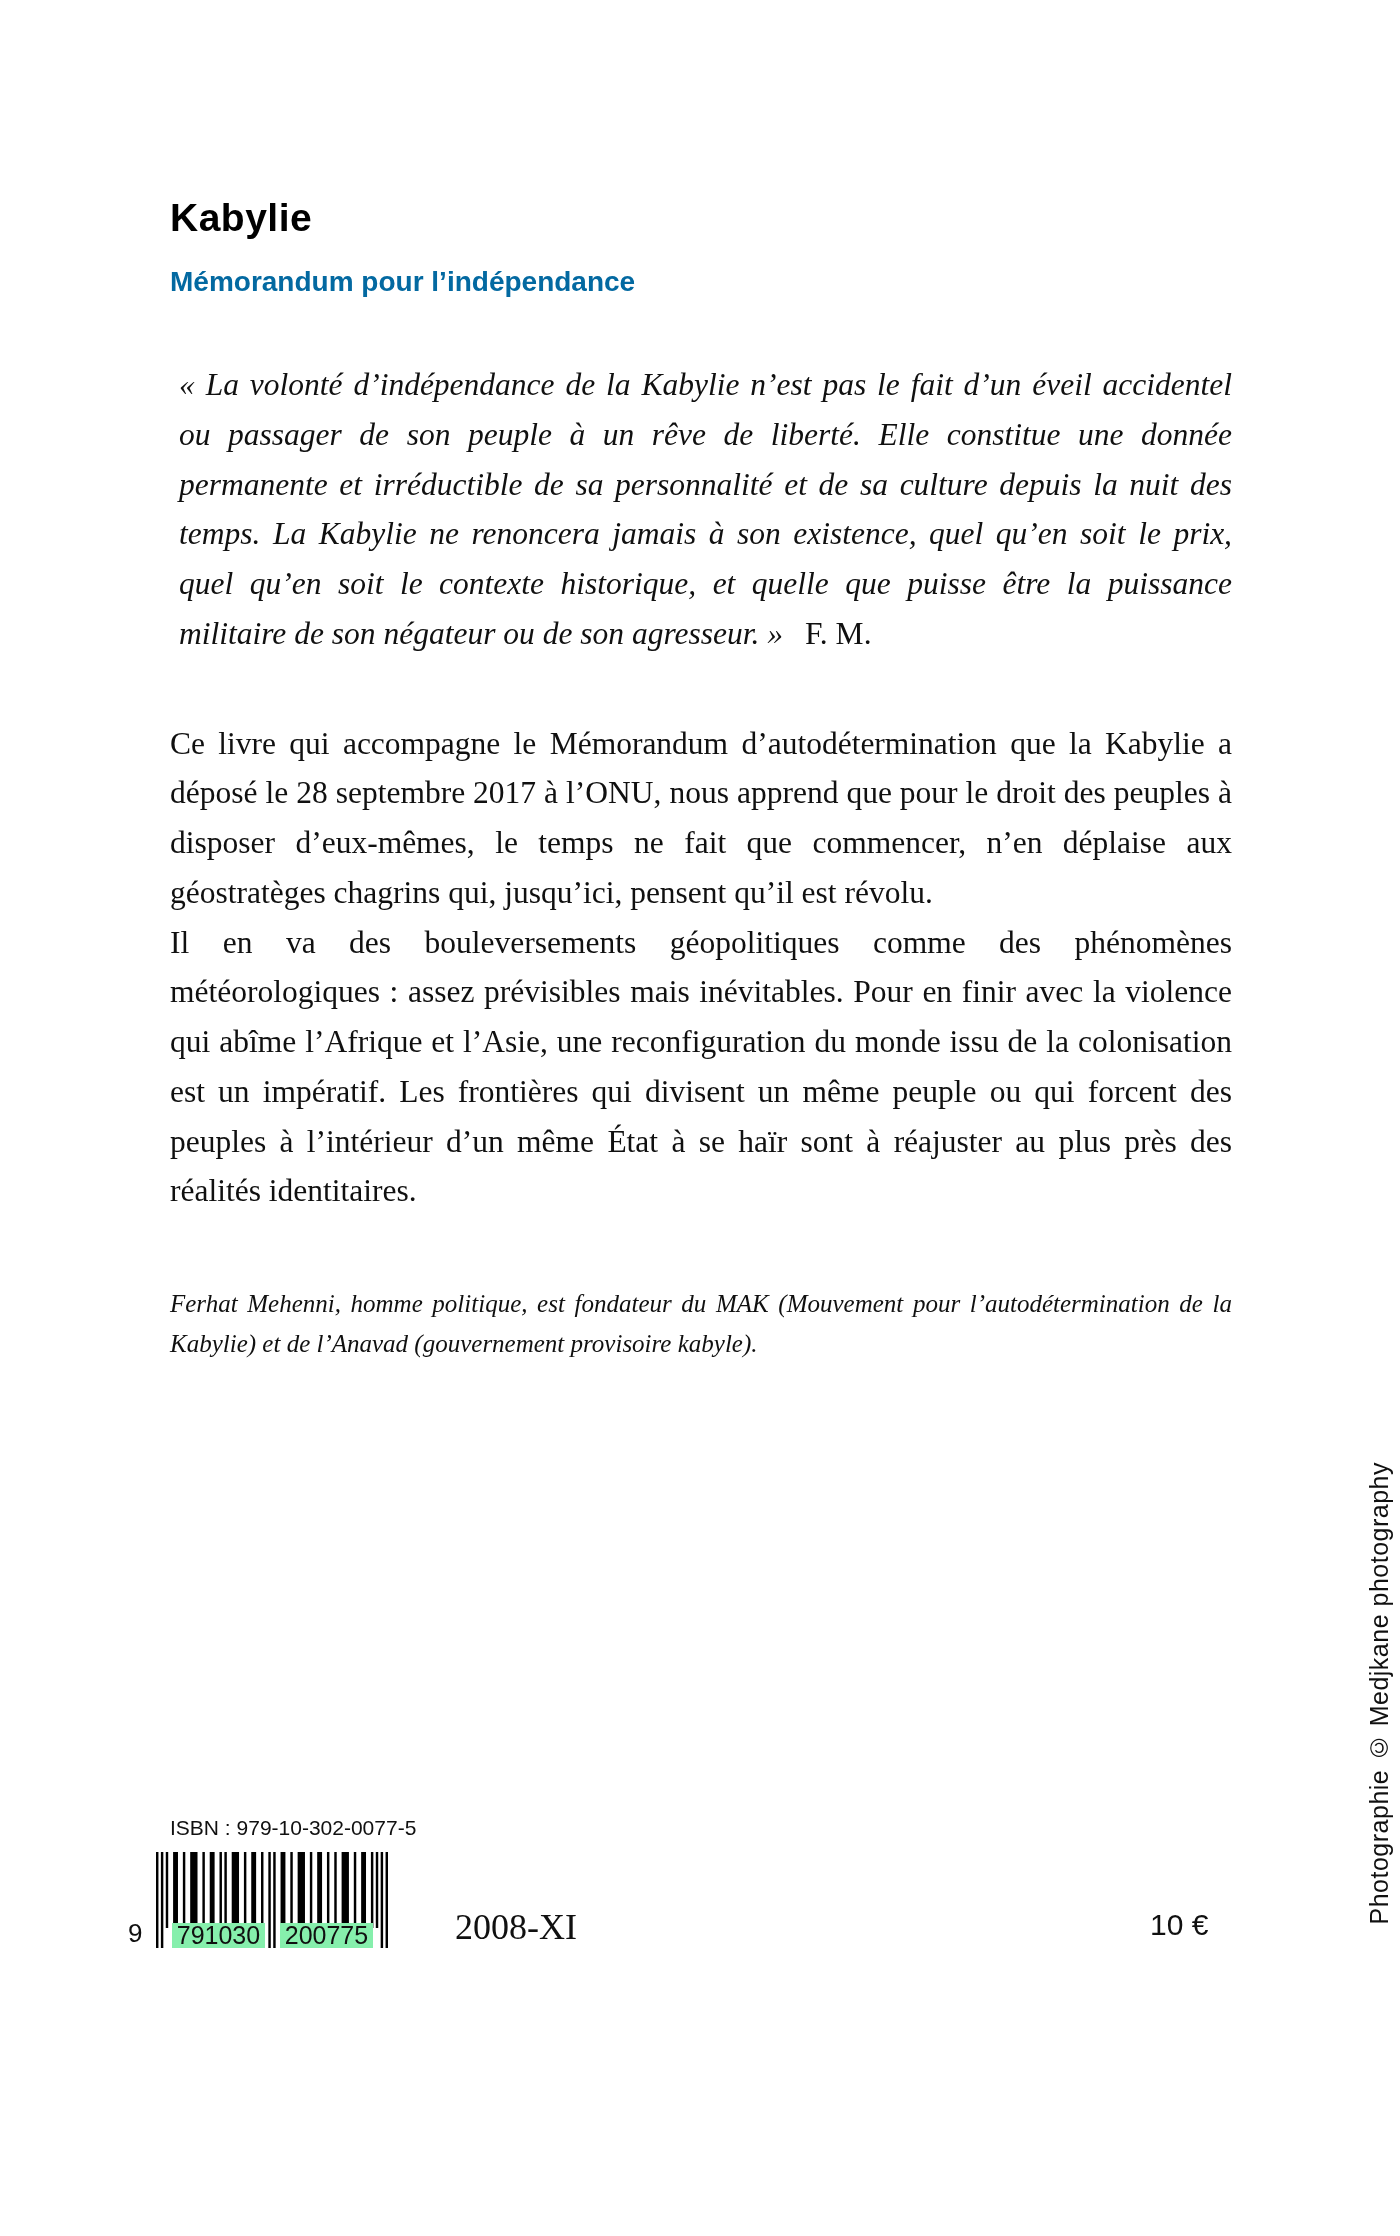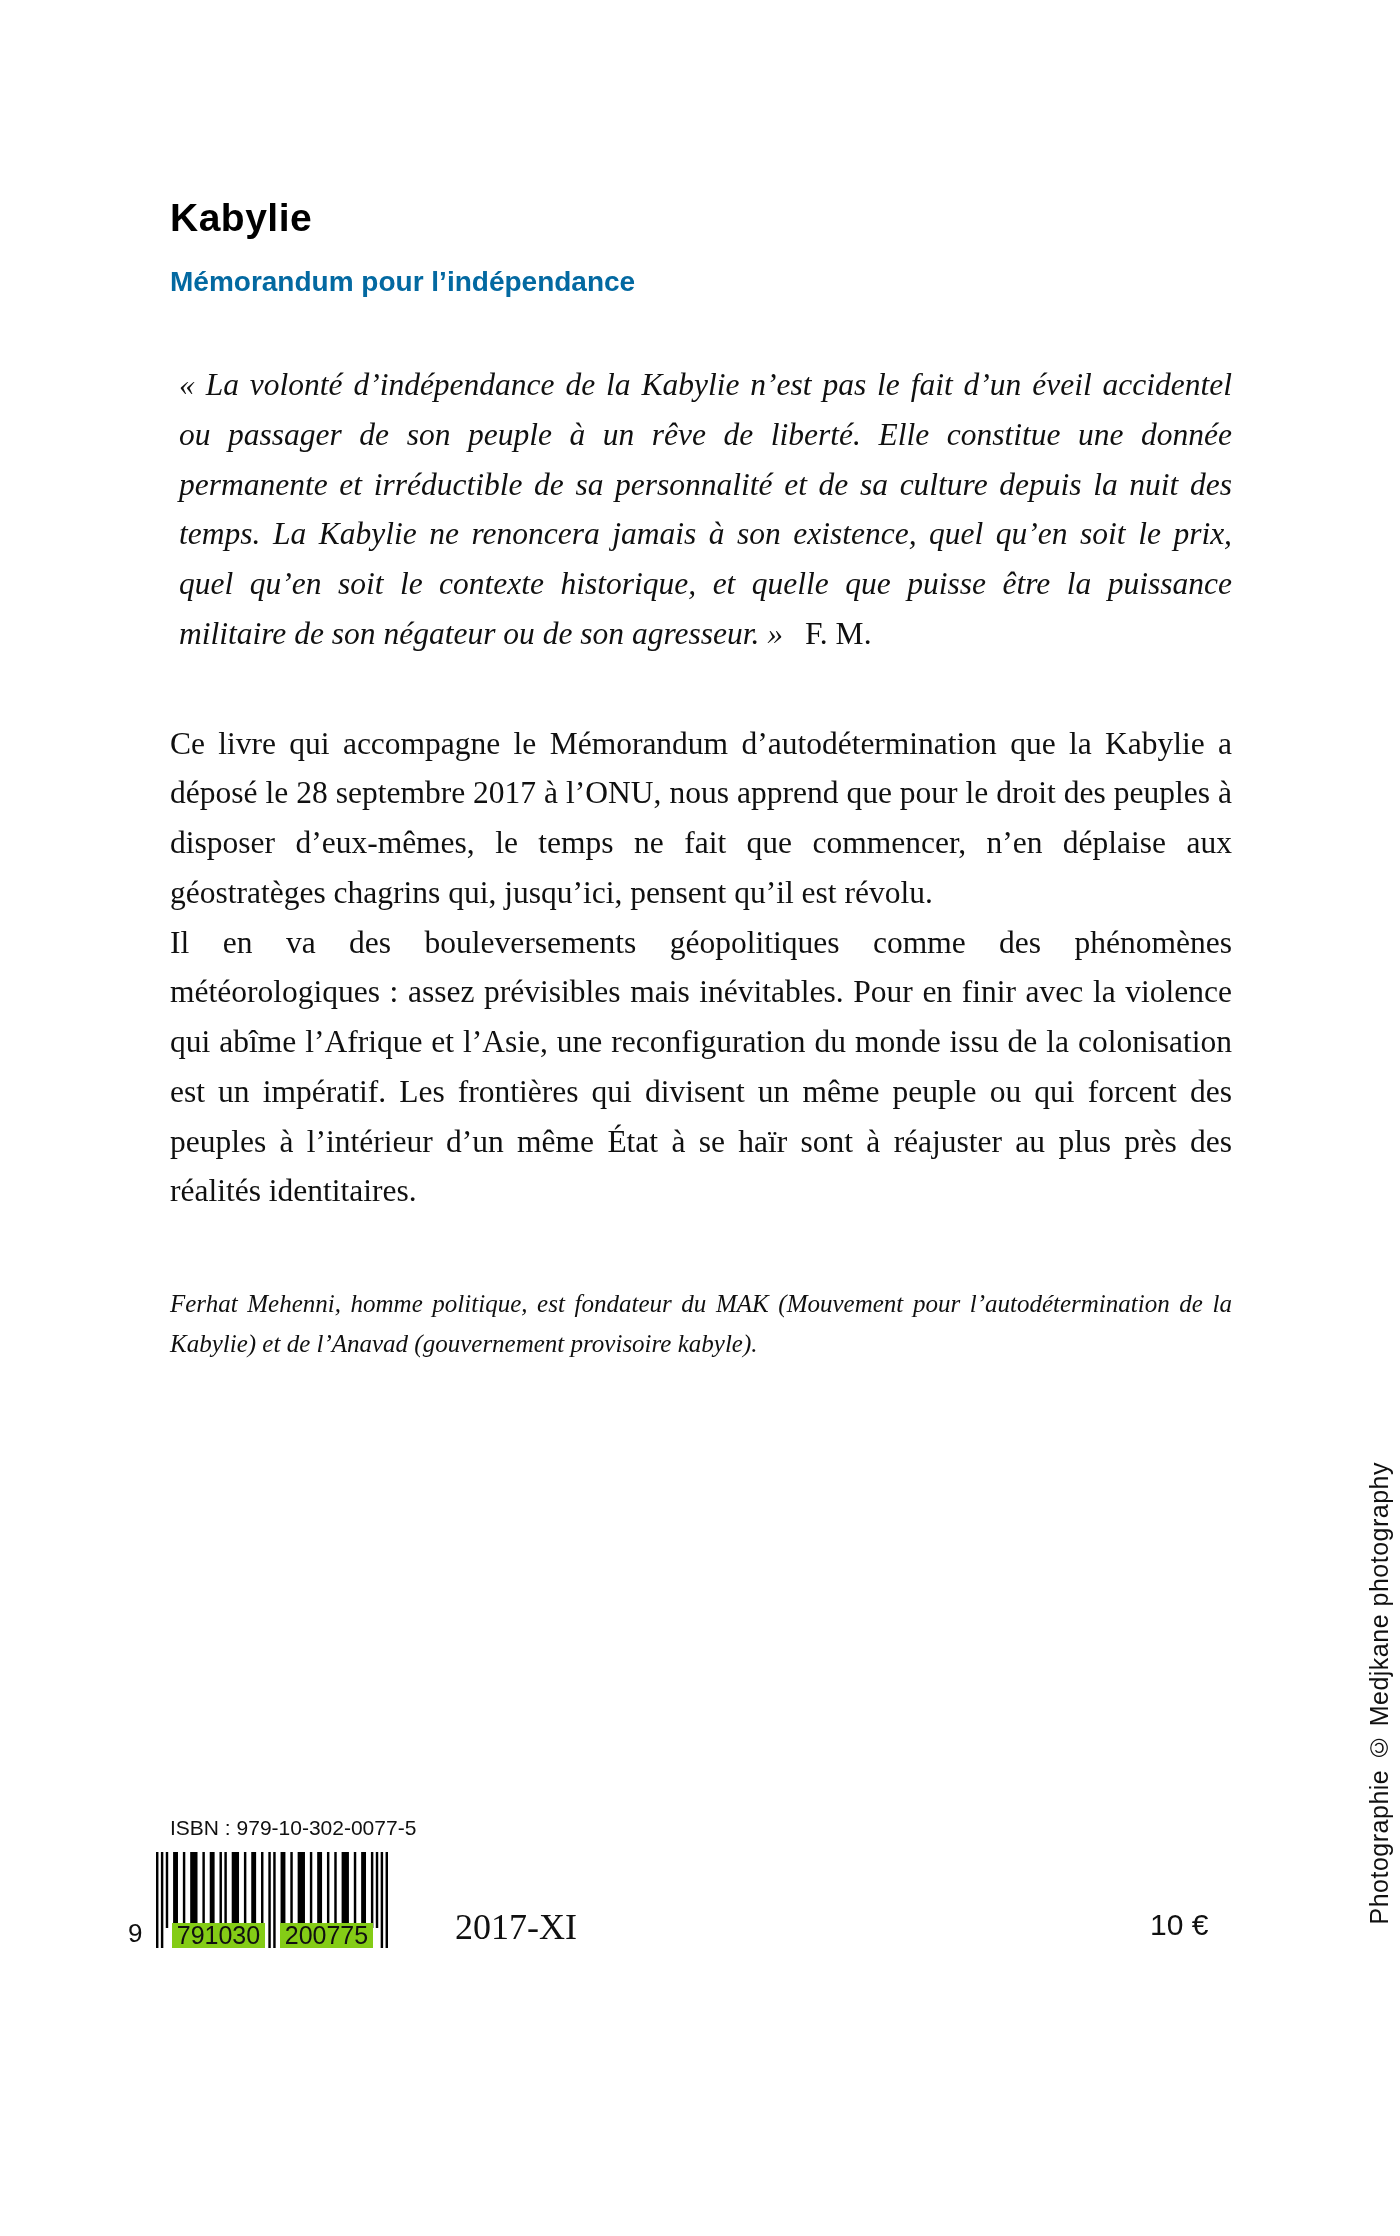--- a/index.html
+++ b/index.html
@@ -89,7 +89,7 @@
     font-size: 25px;
     line-height: 1;
   }
-  .bc-digits span { background: #84cc16; padding: 0 5px; }
+  .bc-digits span { background: #86efac; padding: 0 5px; }
   .edition {
     position: absolute;
     left: 455px;

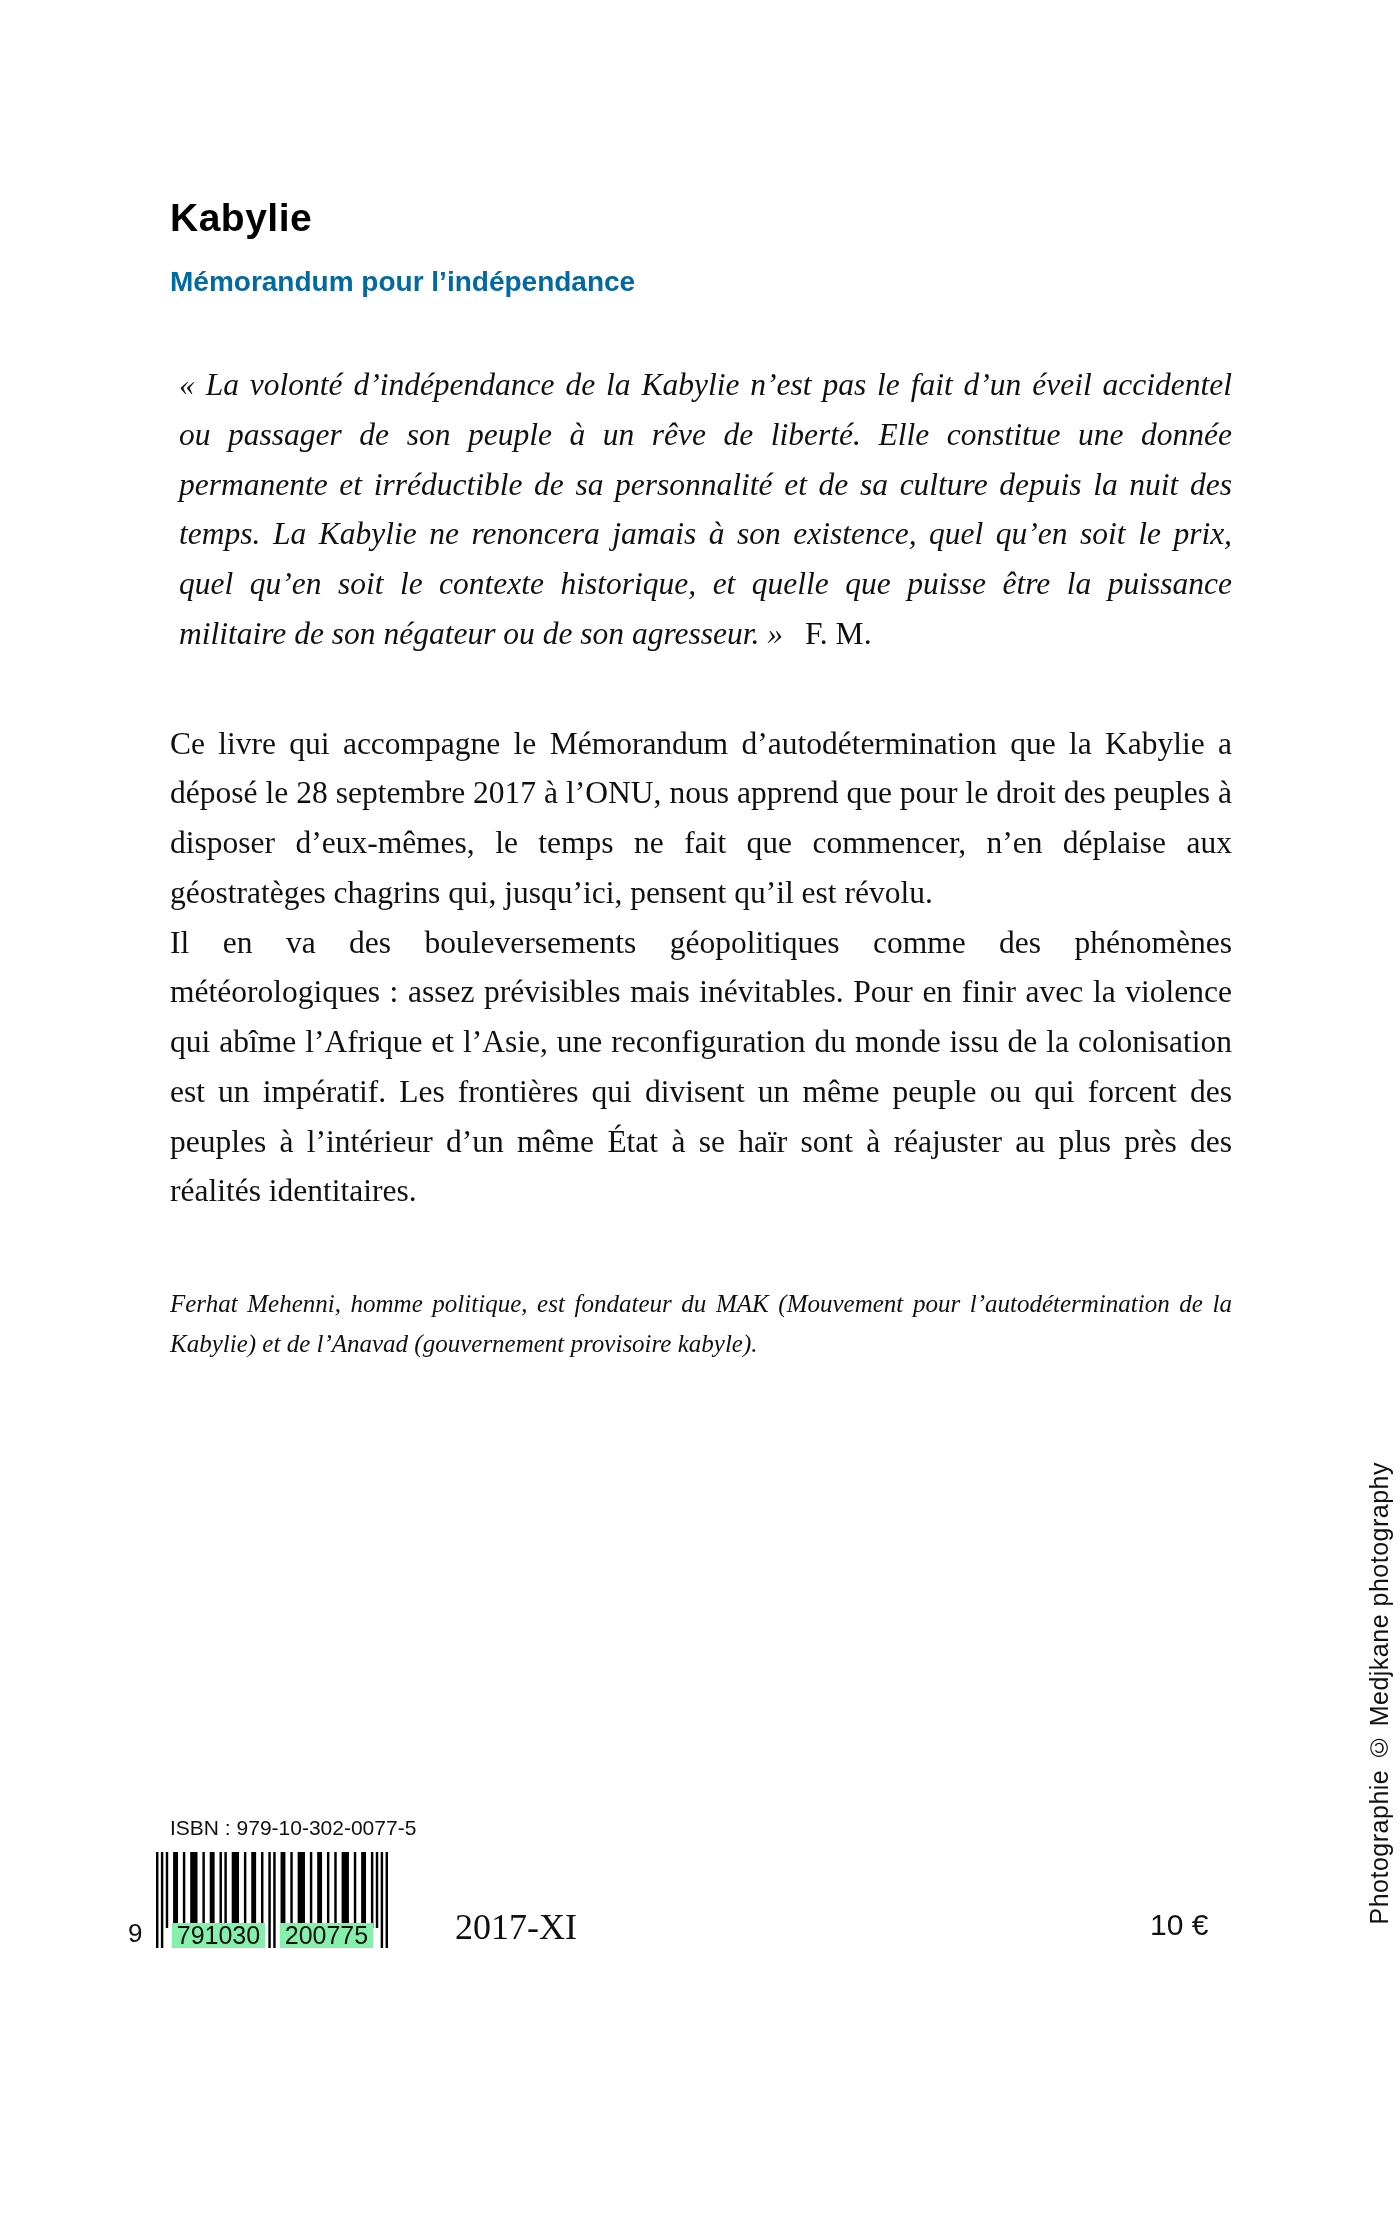--- a/index.html
+++ b/index.html
@@ -185,7 +185,7 @@
     </div>
   </div>
 
-  <div class="edition">2017-XI</div>
+  <div class="edition">2008-XI</div>
   <div class="price">10 €</div>
 
   <div class="credit">Photographie © Medjkane photography</div>

